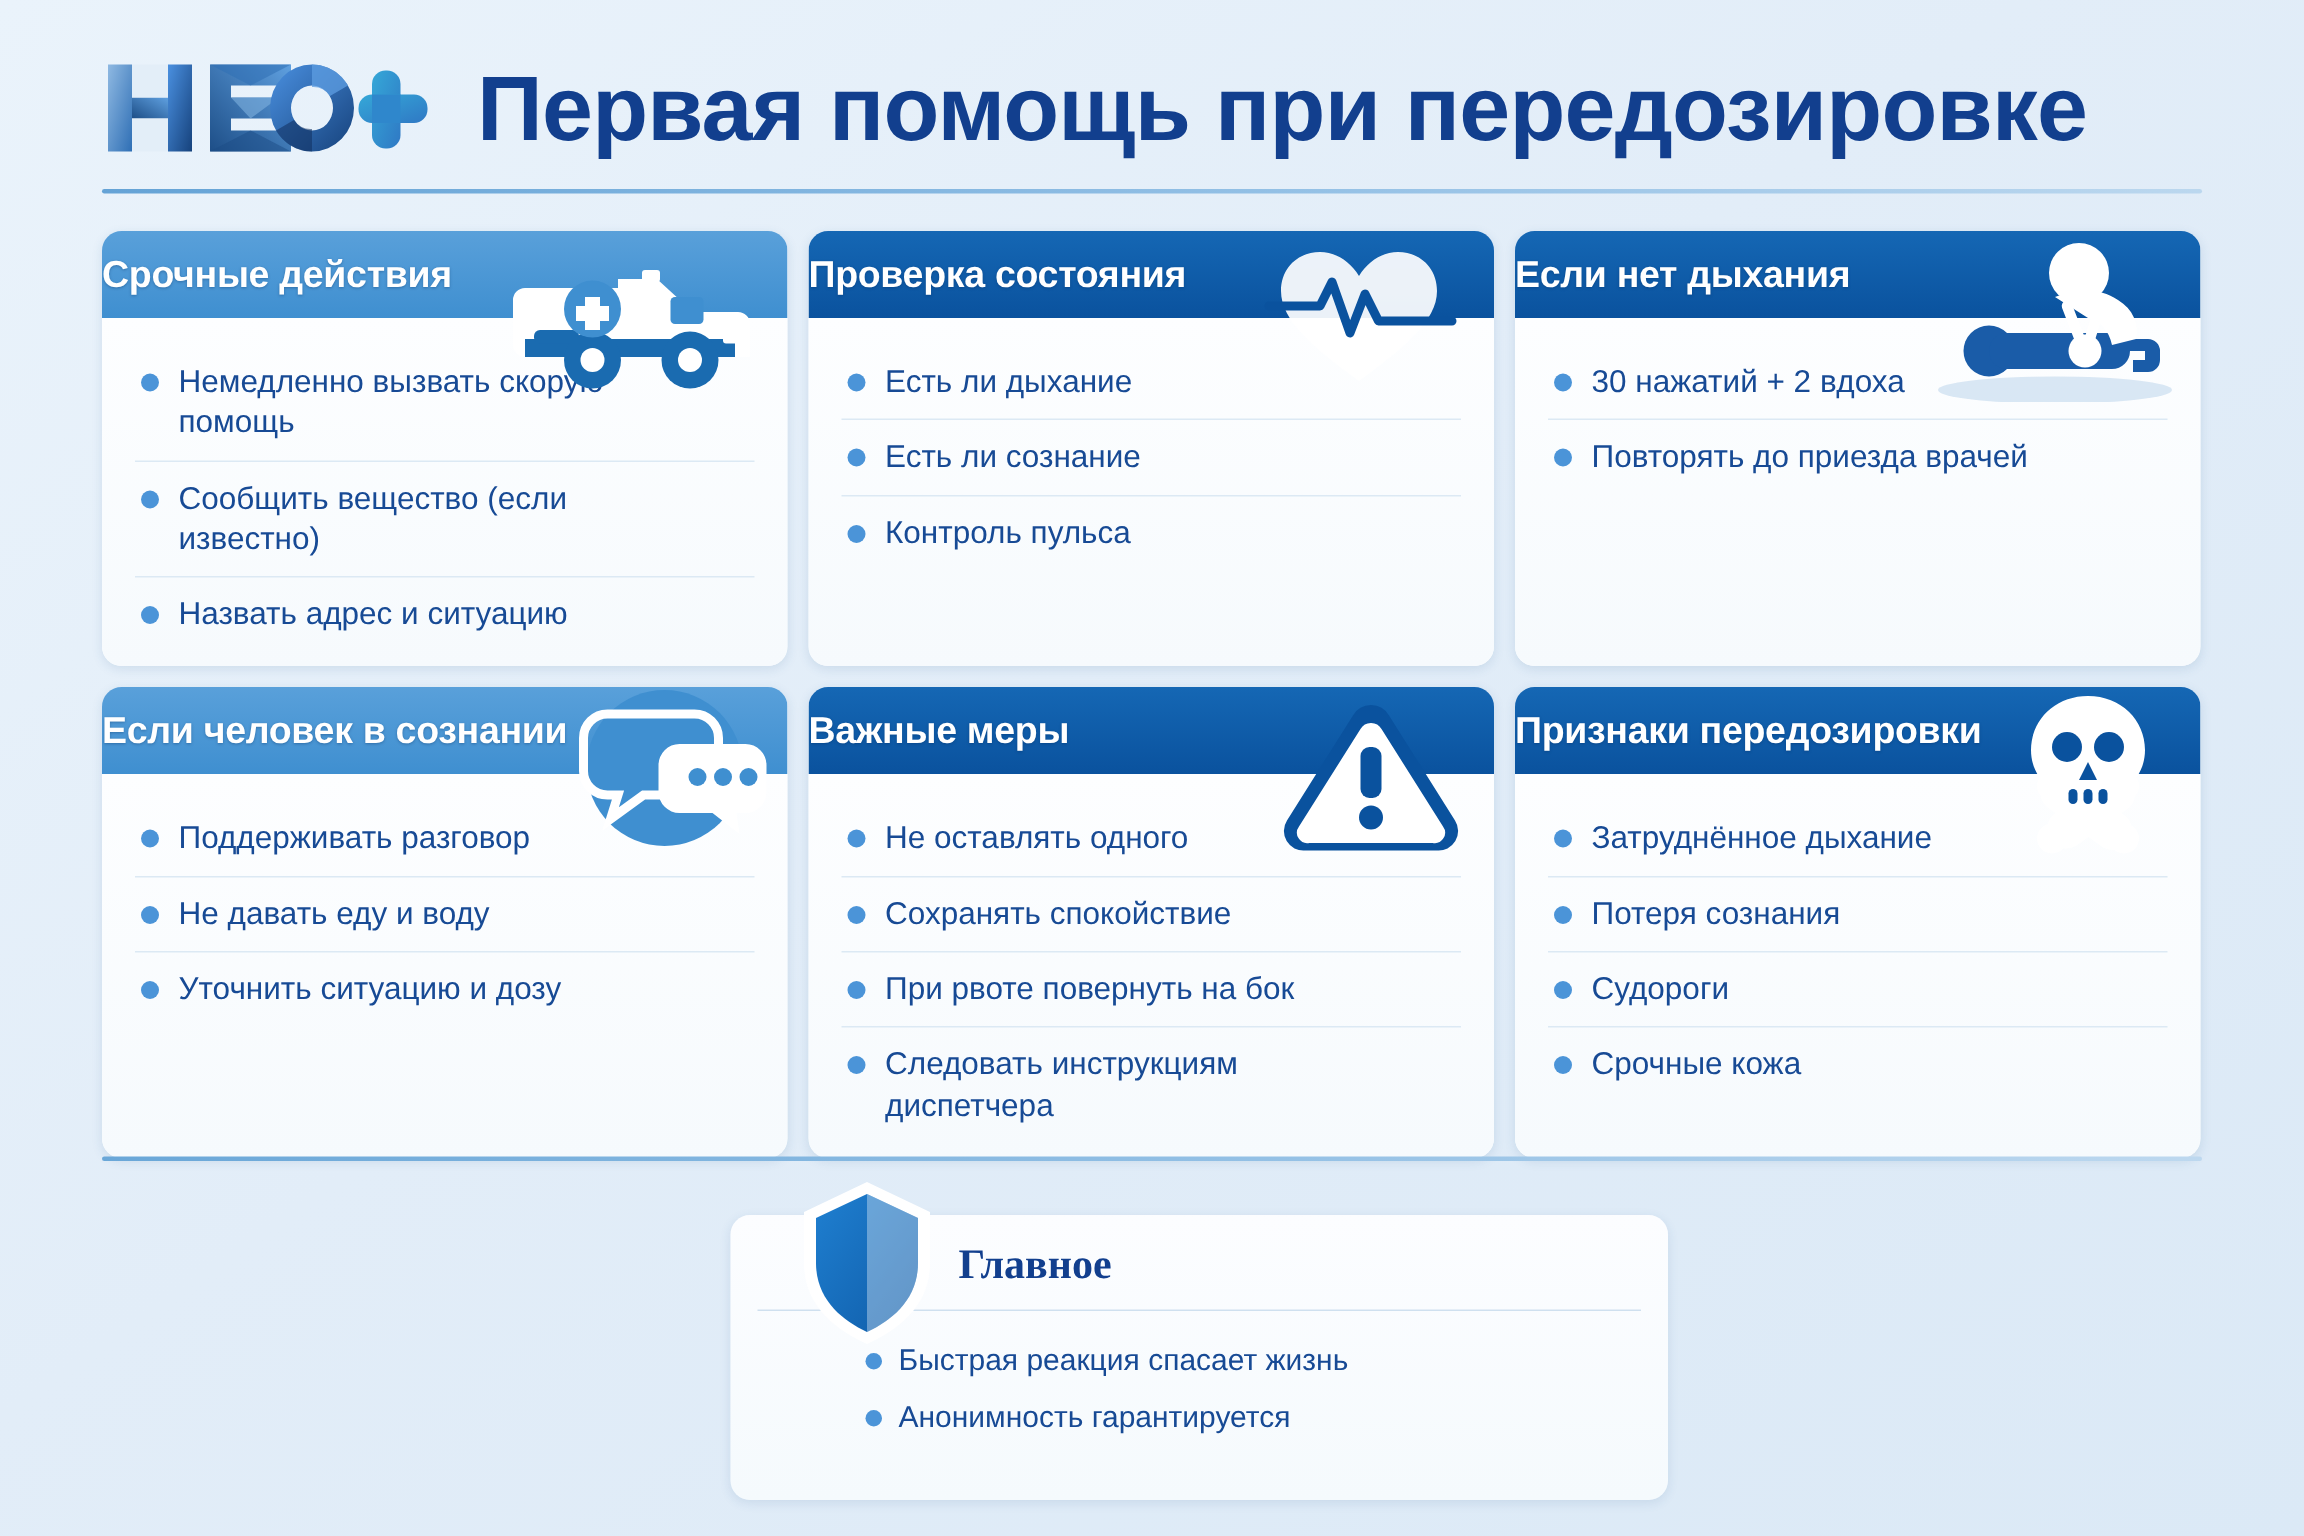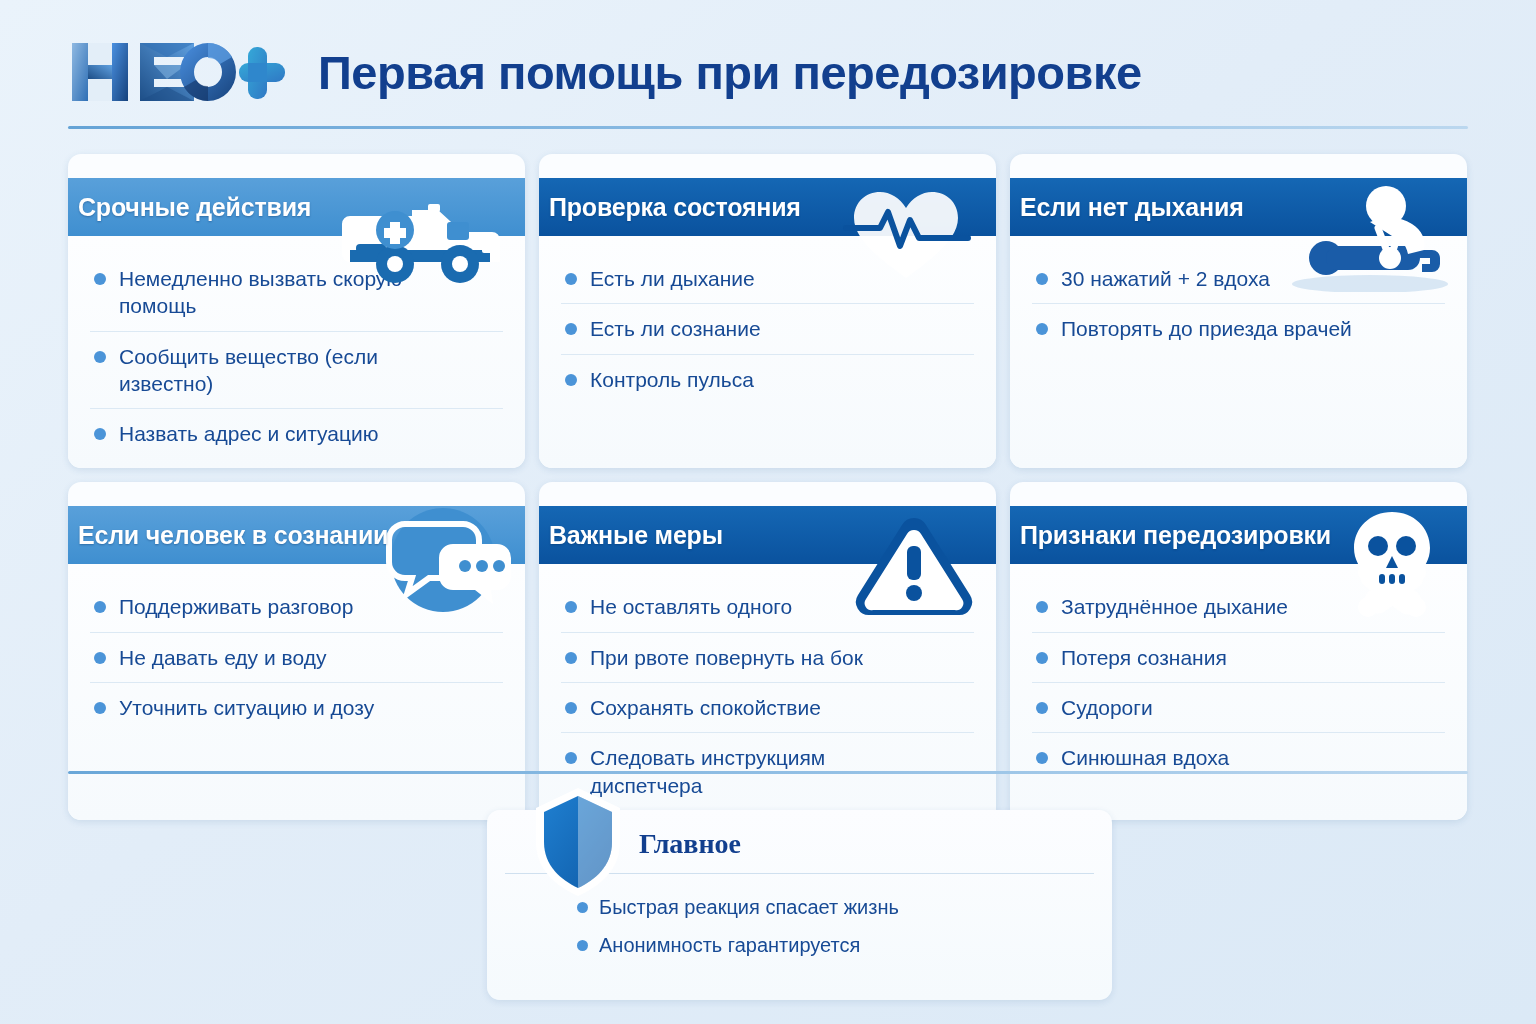--- a/index.html
+++ b/index.html
@@ -16,7 +16,7 @@
   .topbar{position:absolute;left:68px;top:24px;width:1400px;height:96px;display:flex;align-items:center;gap:28px;}
   .logo{width:222px;height:70px;flex:0 0 auto;}
   .title{
-    font-size:47px;font-weight:bold;color:#123f8e;letter-spacing:-0.5px;
+    font-size:61px;font-weight:bold;color:#123f8e;letter-spacing:-0.5px;
     white-space:nowrap;line-height:1;
   }
   .rule-top{

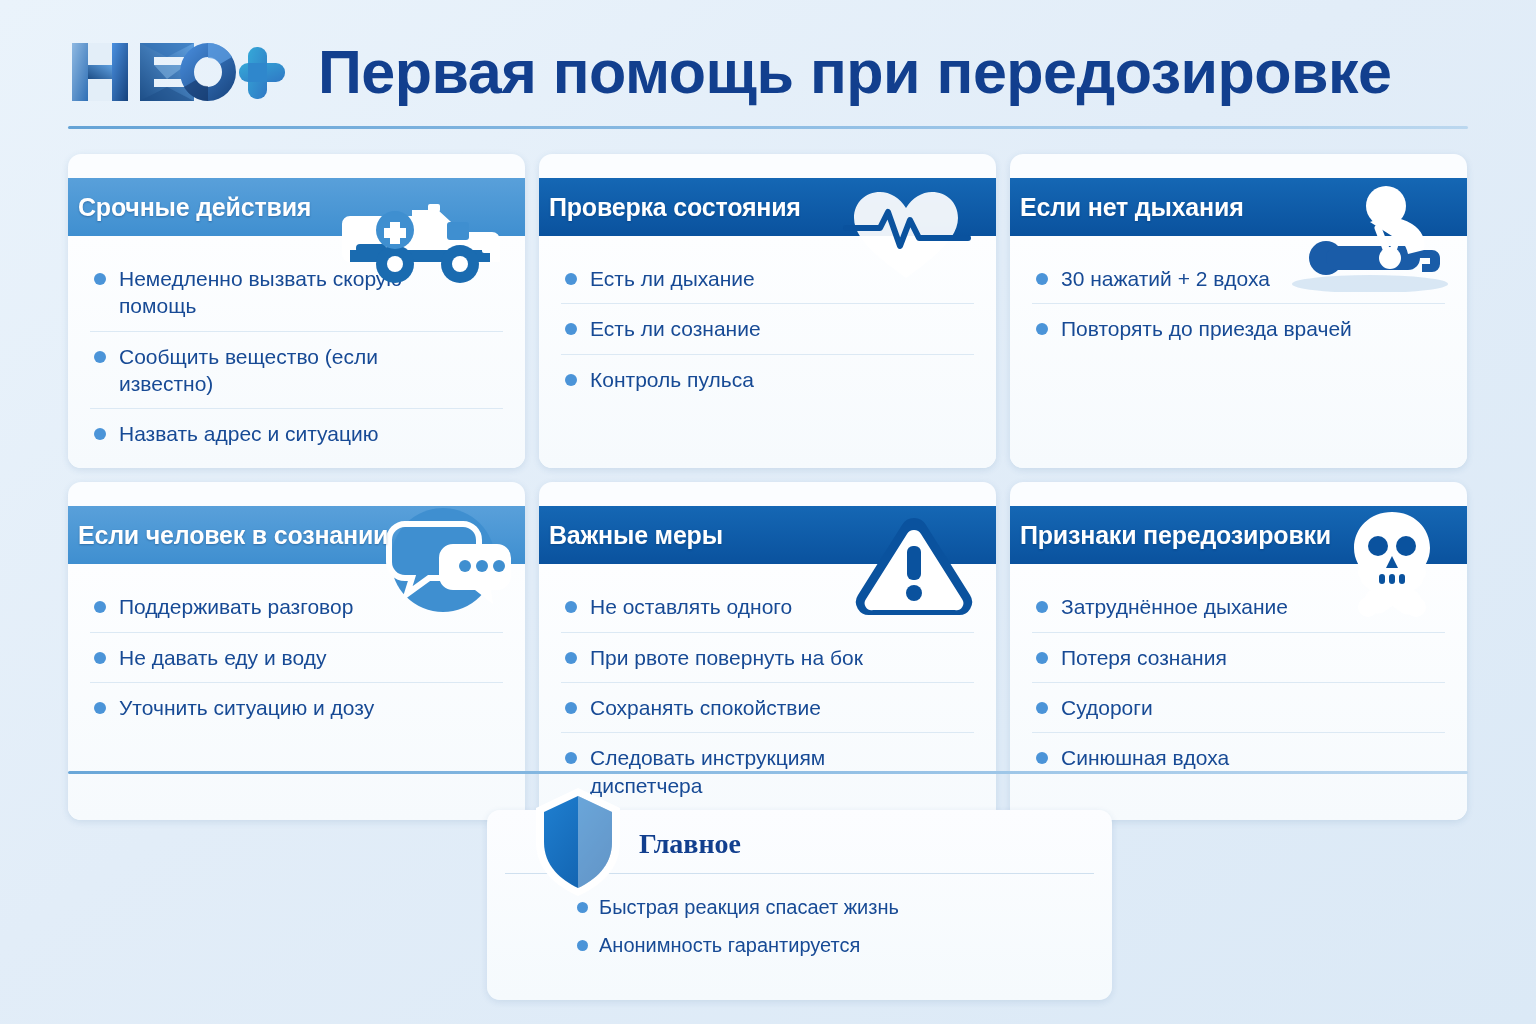--- a/index.html
+++ b/index.html
@@ -35,8 +35,7 @@
 
   .card-head{
     position:relative;height:58px;flex:0 0 auto;display:flex;align-items:center;
-    padding:0 10px;
-    margin-top:24px;
+    padding:0 0;
   }
   .card-head.light{background:linear-gradient(180deg,#59a0da 0%,#3f8fd0 100%);}
   .card-head.dark{background:linear-gradient(180deg,#1567b4 0%,#0a529e 100%);}

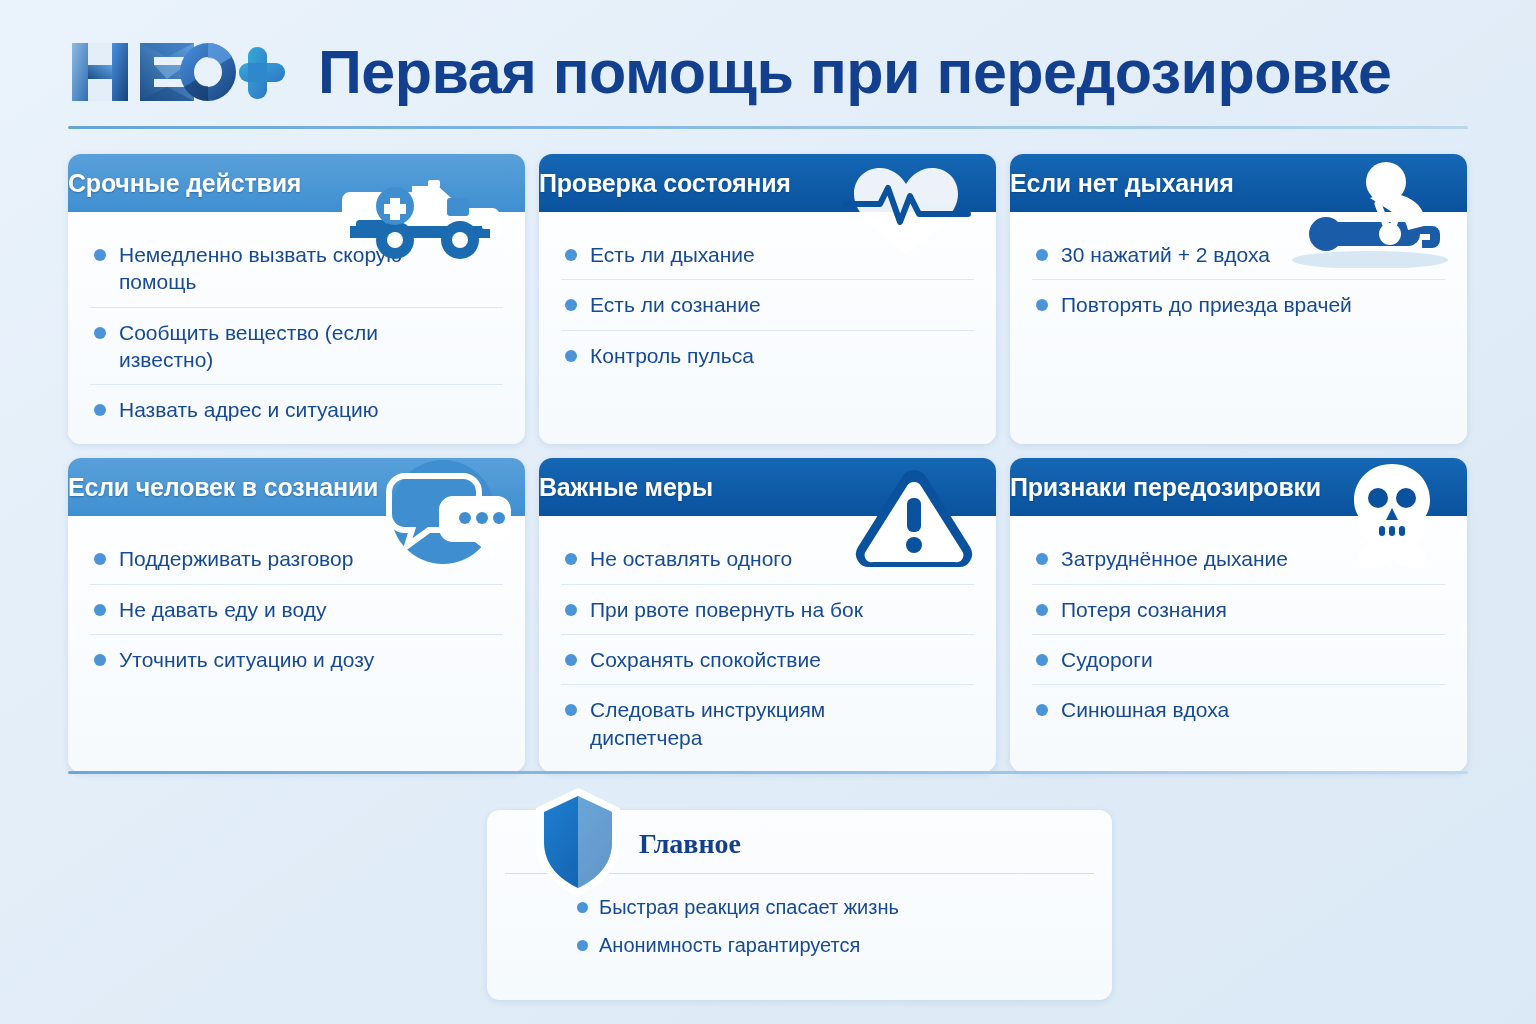--- a/index.html
+++ b/index.html
@@ -266,11 +266,11 @@
         </div>
         <div class="bullet-row">
           <span class="dot"></span>
+          <span class="btext">Сохранять спокойствие</span>
+        </div>
+        <div class="bullet-row">
+          <span class="dot"></span>
           <span class="btext">При рвоте повернуть на бок</span>
-        </div>
-        <div class="bullet-row">
-          <span class="dot"></span>
-          <span class="btext">Сохранять спокойствие</span>
         </div>
         <div class="bullet-row">
           <span class="dot"></span>

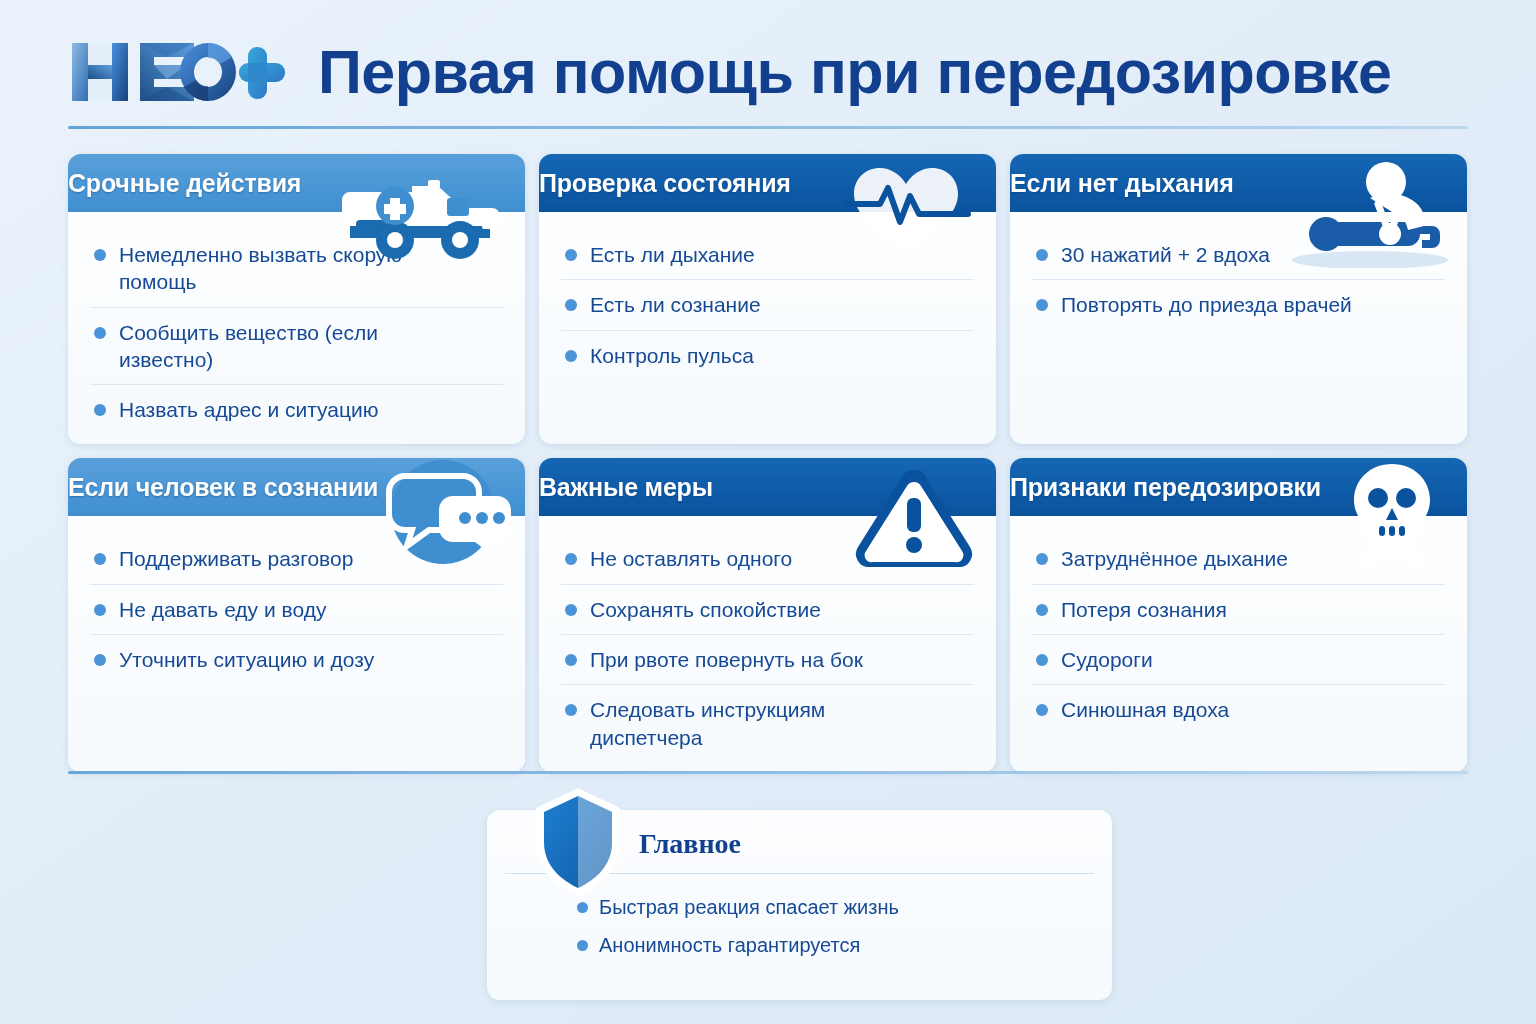--- a/index.html
+++ b/index.html
@@ -315,7 +315,7 @@
         </div>
         <div class="bullet-row">
           <span class="dot"></span>
-          <span class="btext">Синюшная вдоха</span>
+          <span class="btext">Срочные кожа</span>
         </div>
       </div>
     </div>

